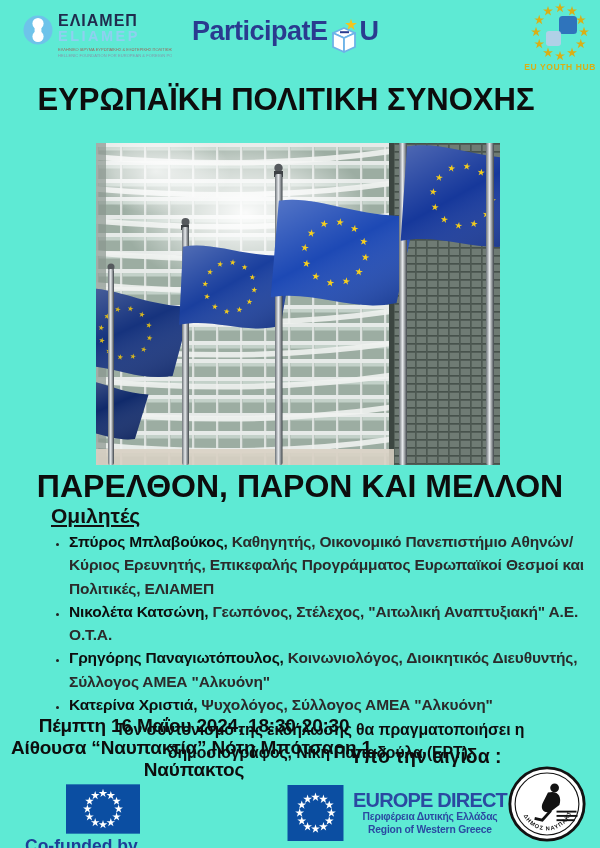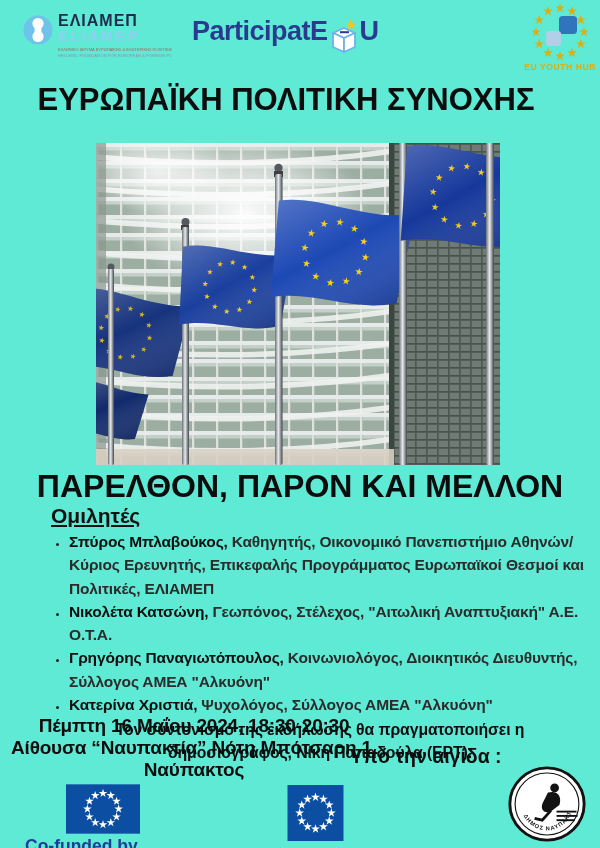--- a/index.html
+++ b/index.html
@@ -313,6 +313,11 @@
           <use href="#star5" transform="rotate(330) translate(0 -17) rotate(-330) scale(0.5)"></use>
         </g>
     </svg>
+    <div class="edtext">
+      <div class="edtitle">EUROPE DIRECT</div>
+      <div class="edsub">Περιφέρεια Δυτικής Ελλάδας</div>
+      <div class="edsub">Region of Western Greece</div>
+    </div>
   </div>
 
   <div class="seal">

